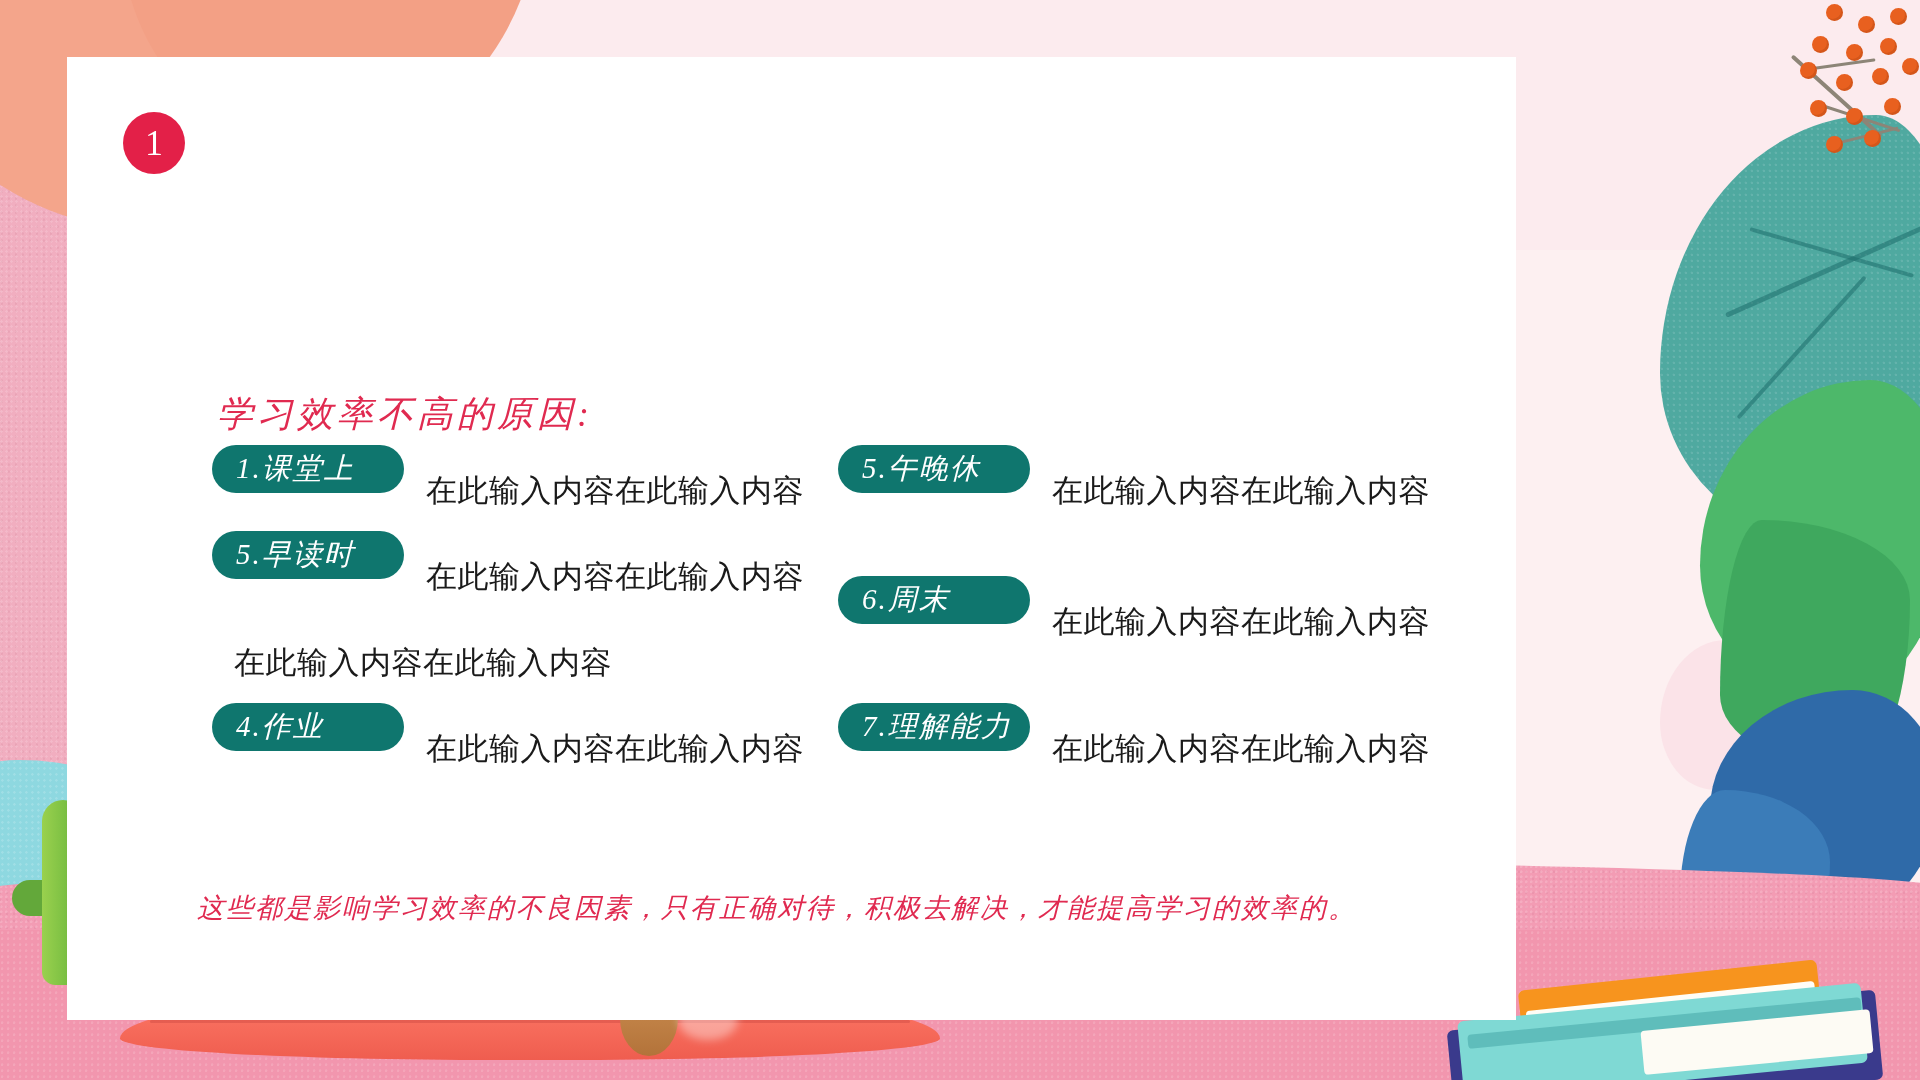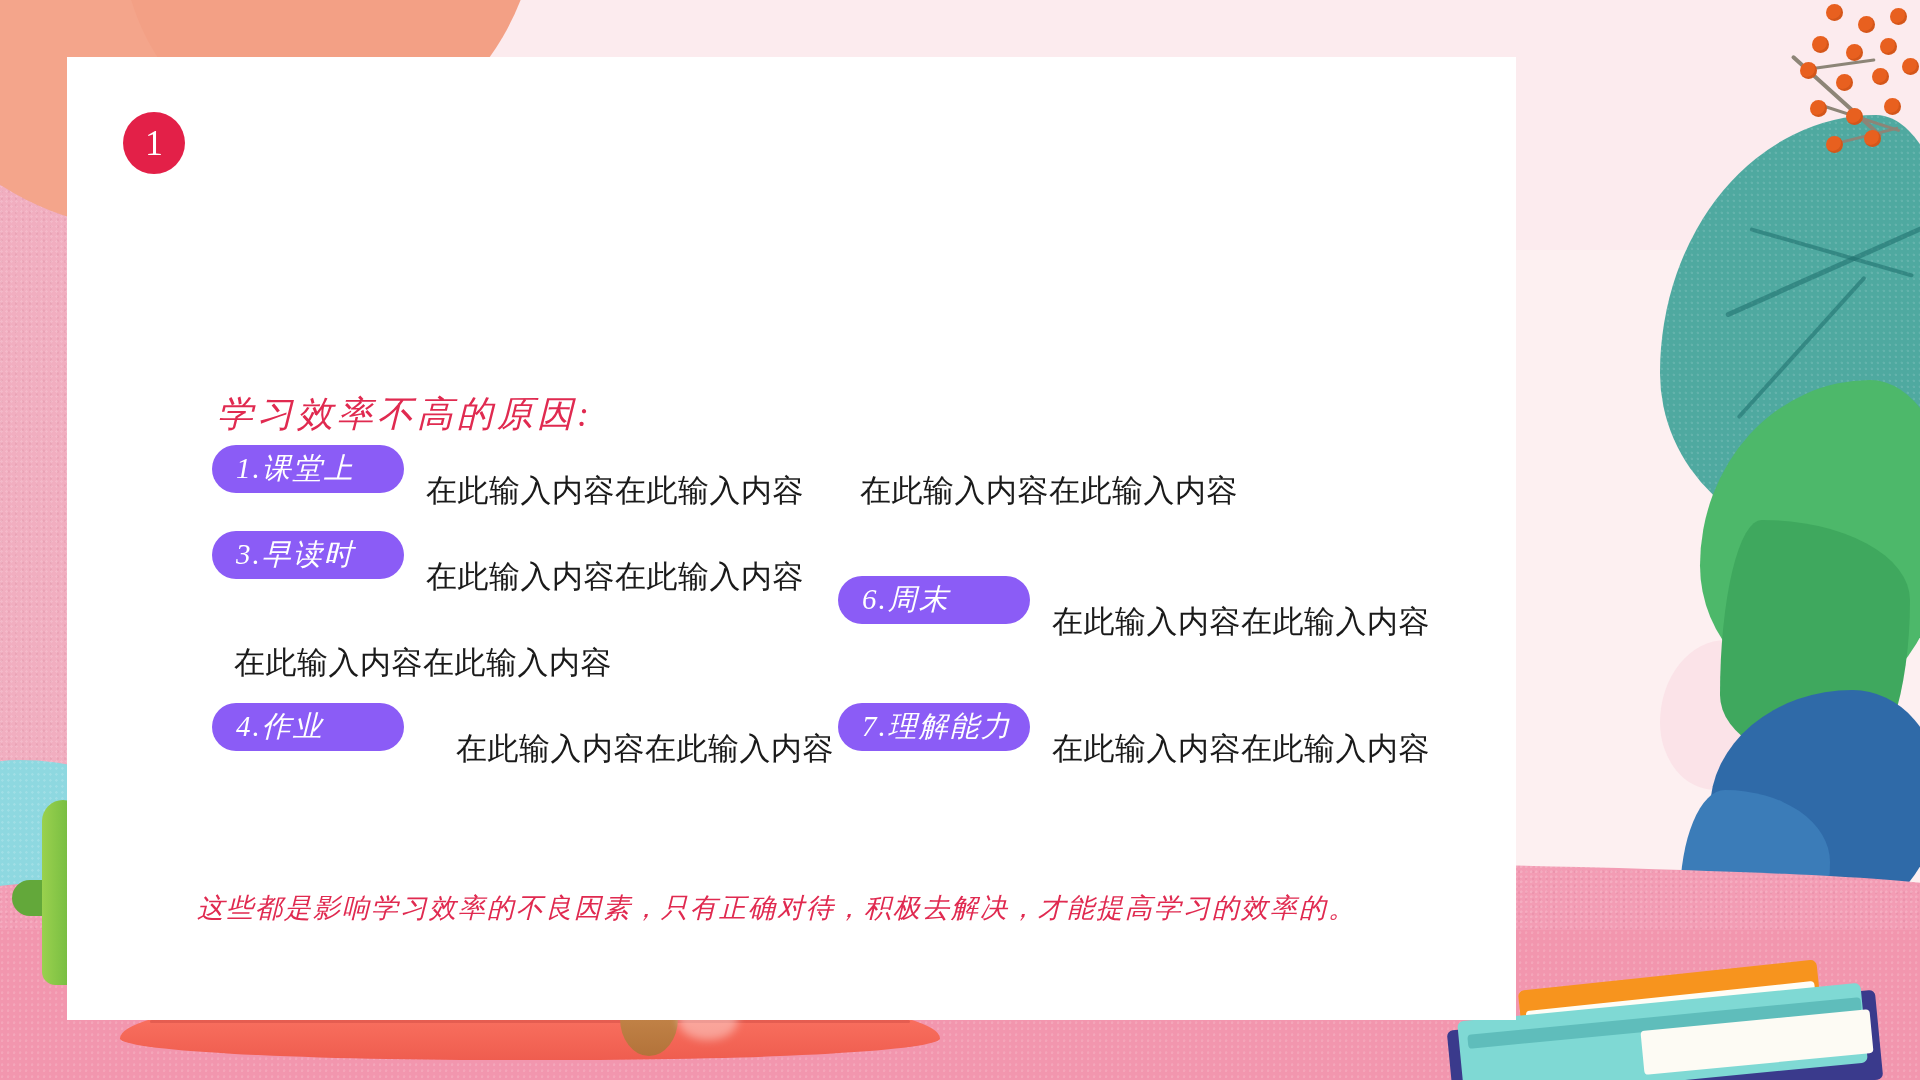--- a/index.html
+++ b/index.html
@@ -345,7 +345,7 @@
     align-items: center;
   }
   .pill {
-    background: #8b5cf6;
+    background: #0f766e;
     color: #ffffff;
     border-radius: 999px;
     height: 48px;

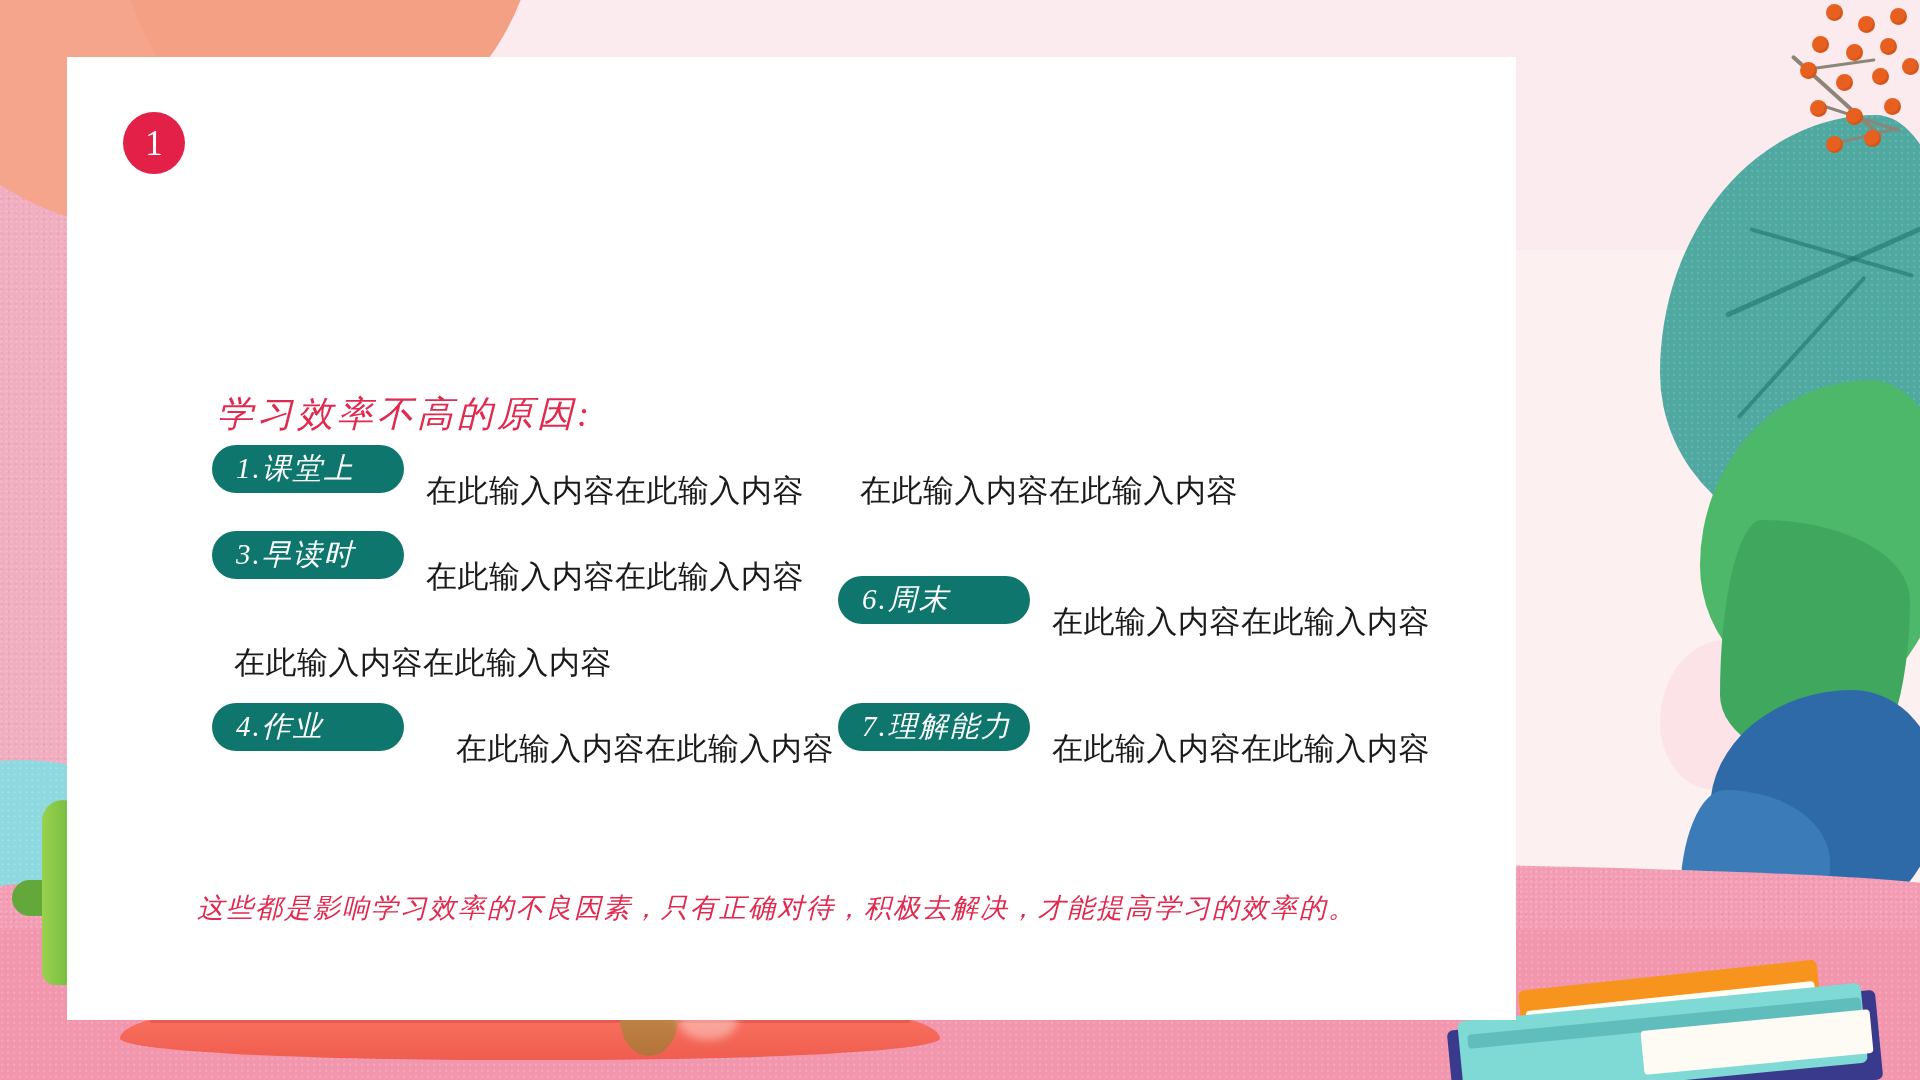--- a/index.html
+++ b/index.html
@@ -481,6 +481,7 @@
     </div>
 
     <div class="item-row" style="left:771px; top:369px;">
+      <div class="pill pill-wide">5.午晚休</div>
       <div class="item-text">在此输入内容在此输入内容</div>
     </div>
 

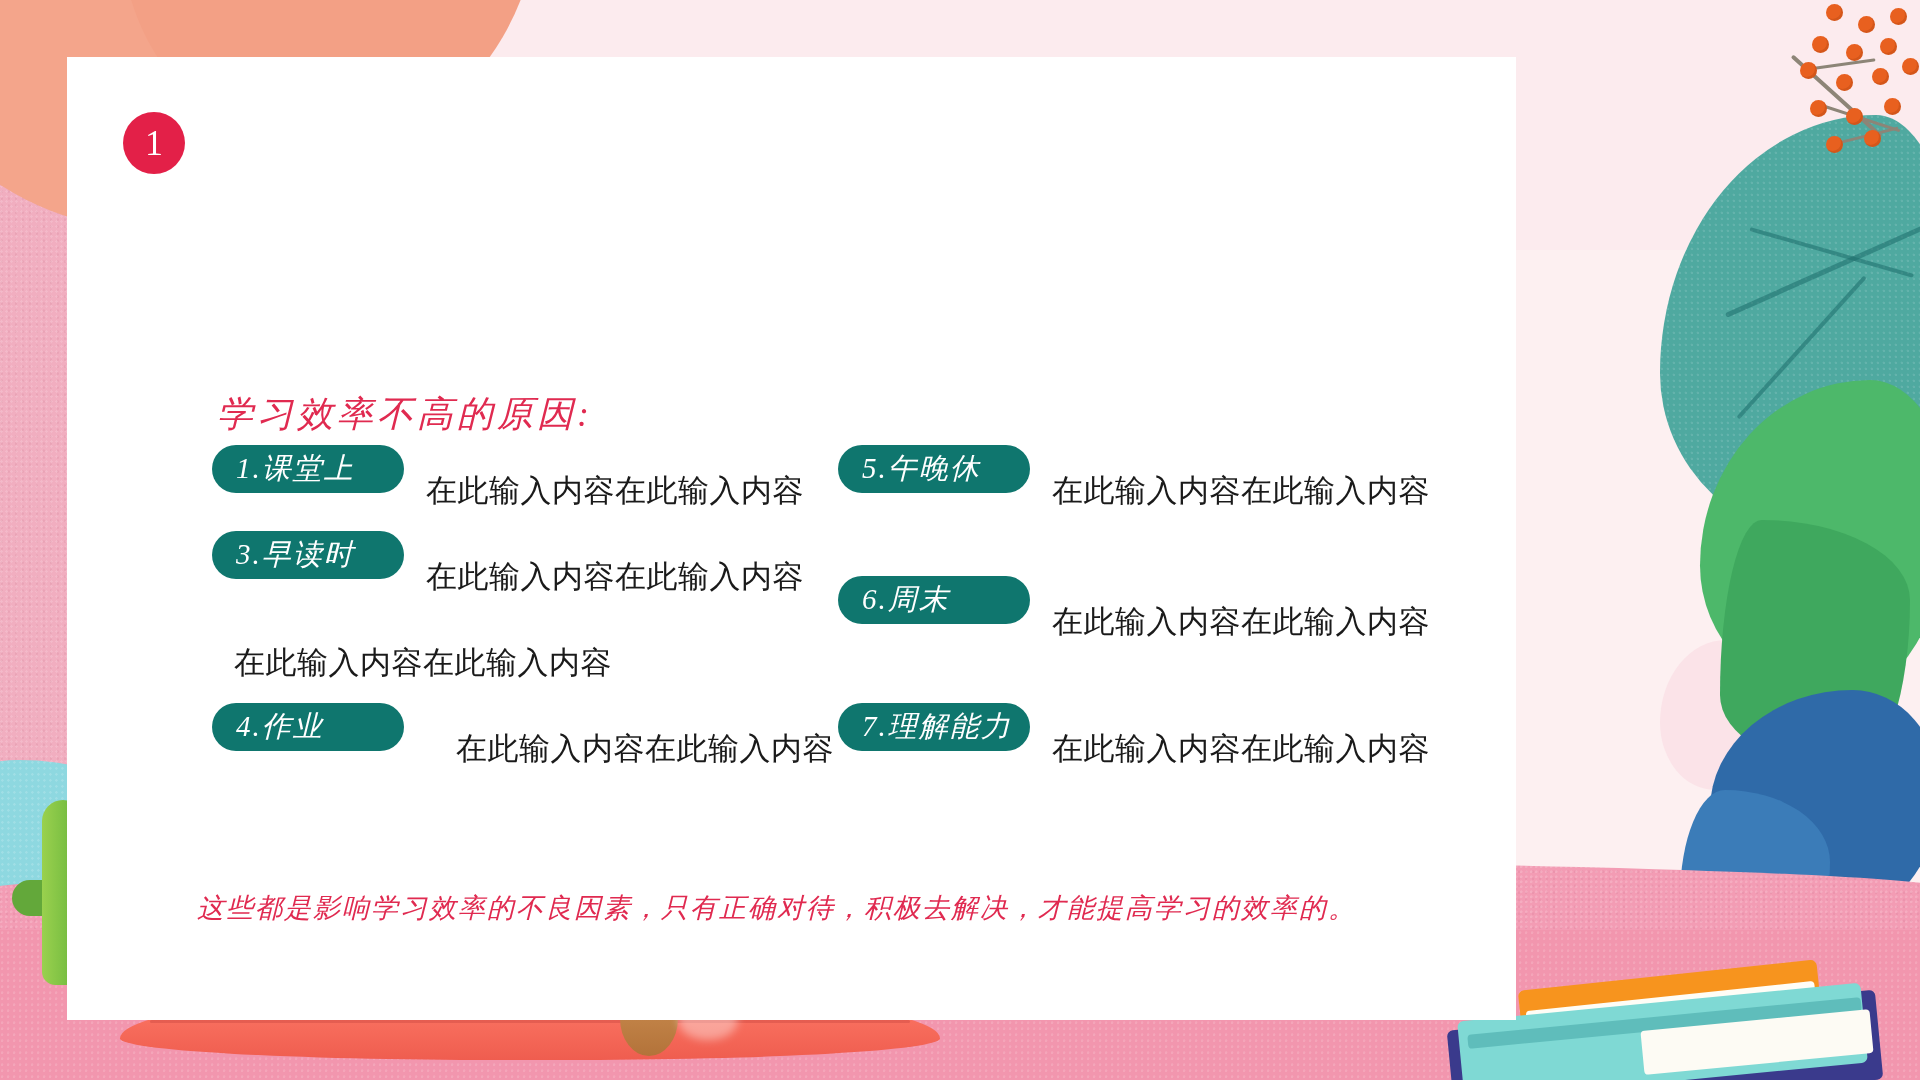--- a/index.html
+++ b/index.html
@@ -467,7 +467,7 @@
     </div>
 
     <div class="item-row" style="left:145px; top:455px;">
-      <div class="pill pill-wide">3.早读时</div>
+      <div class="pill pill-wide">5.早读时</div>
       <div class="item-text">在此输入内容在此输入内容</div>
     </div>
 

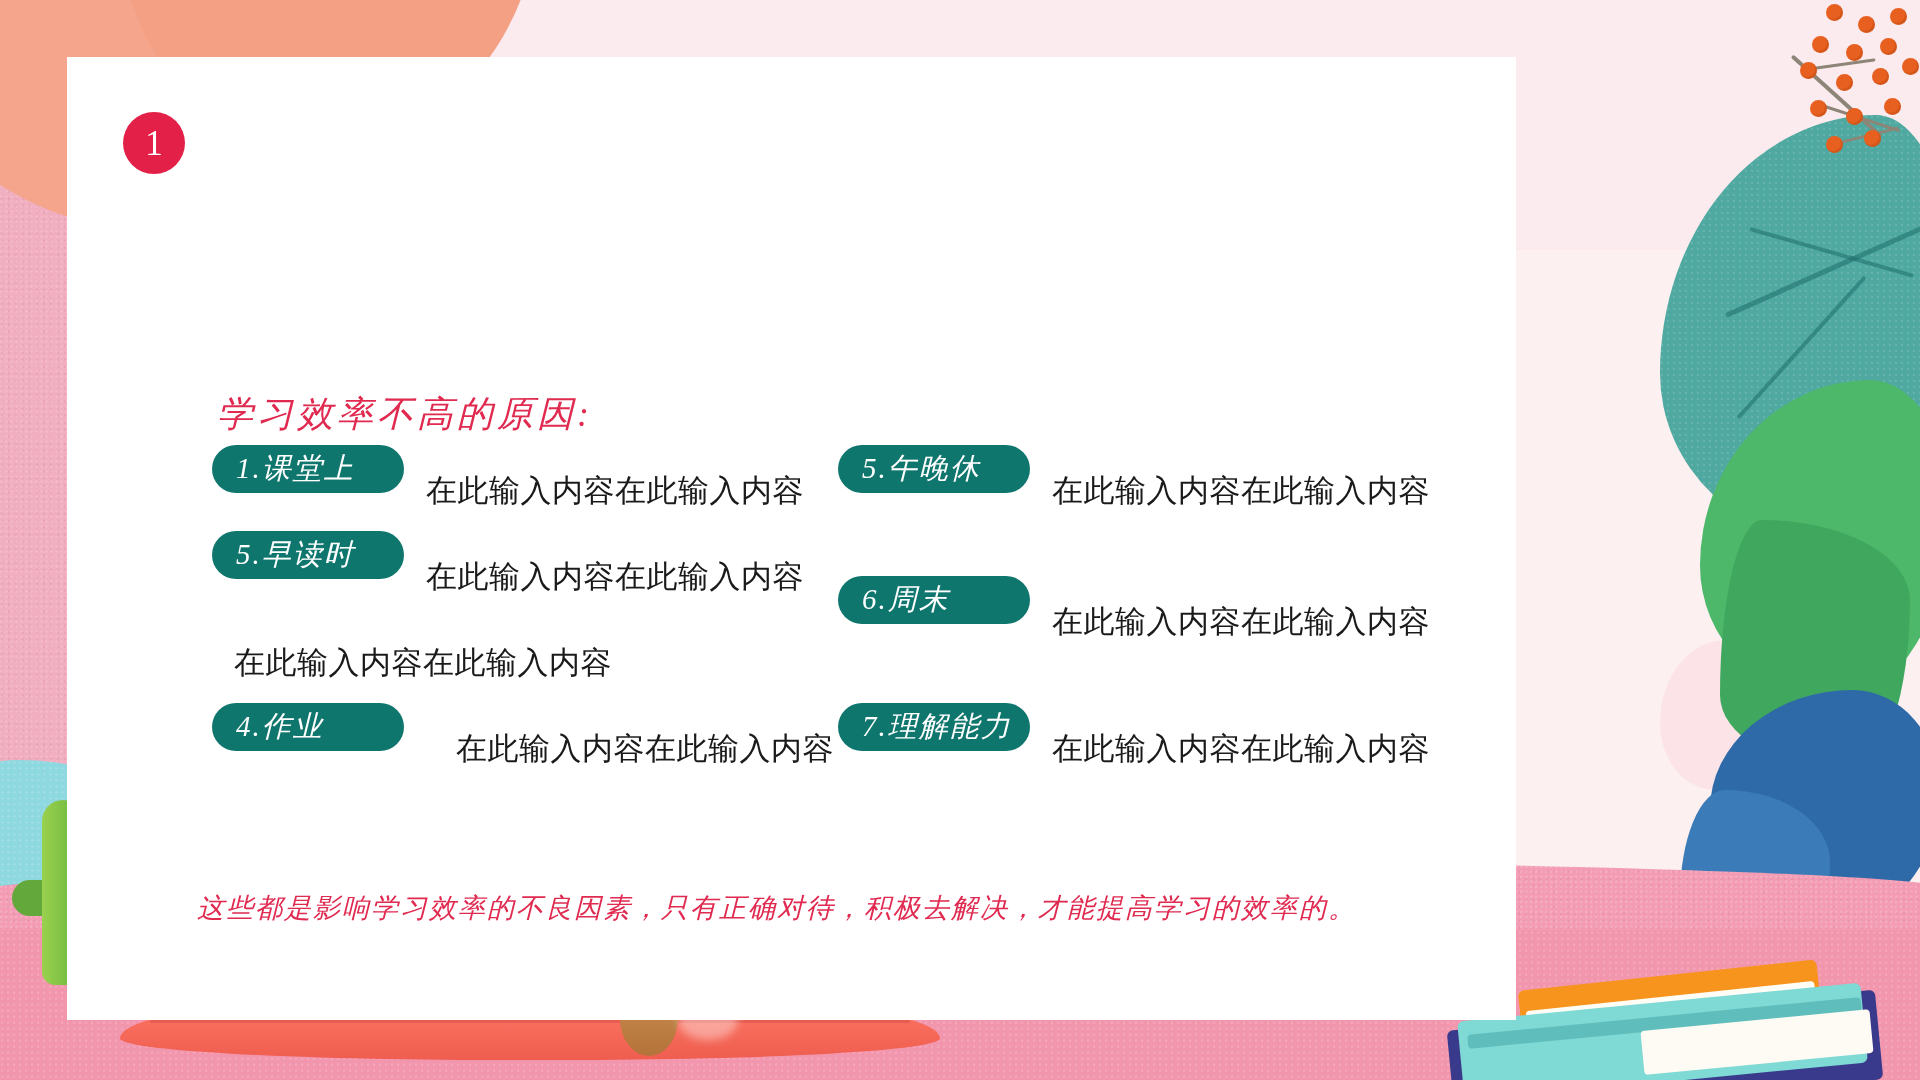--- a/index.html
+++ b/index.html
@@ -475,7 +475,7 @@
       <div class="item-text">在此输入内容在此输入内容</div>
     </div>
 
-    <div class="item-row" style="left:145px; top:627px;gap:30px;">
+    <div class="item-row" style="left:145px; top:627px;">
       <div class="pill pill-wide">4.作业</div>
       <div class="item-text">在此输入内容在此输入内容</div>
     </div>

